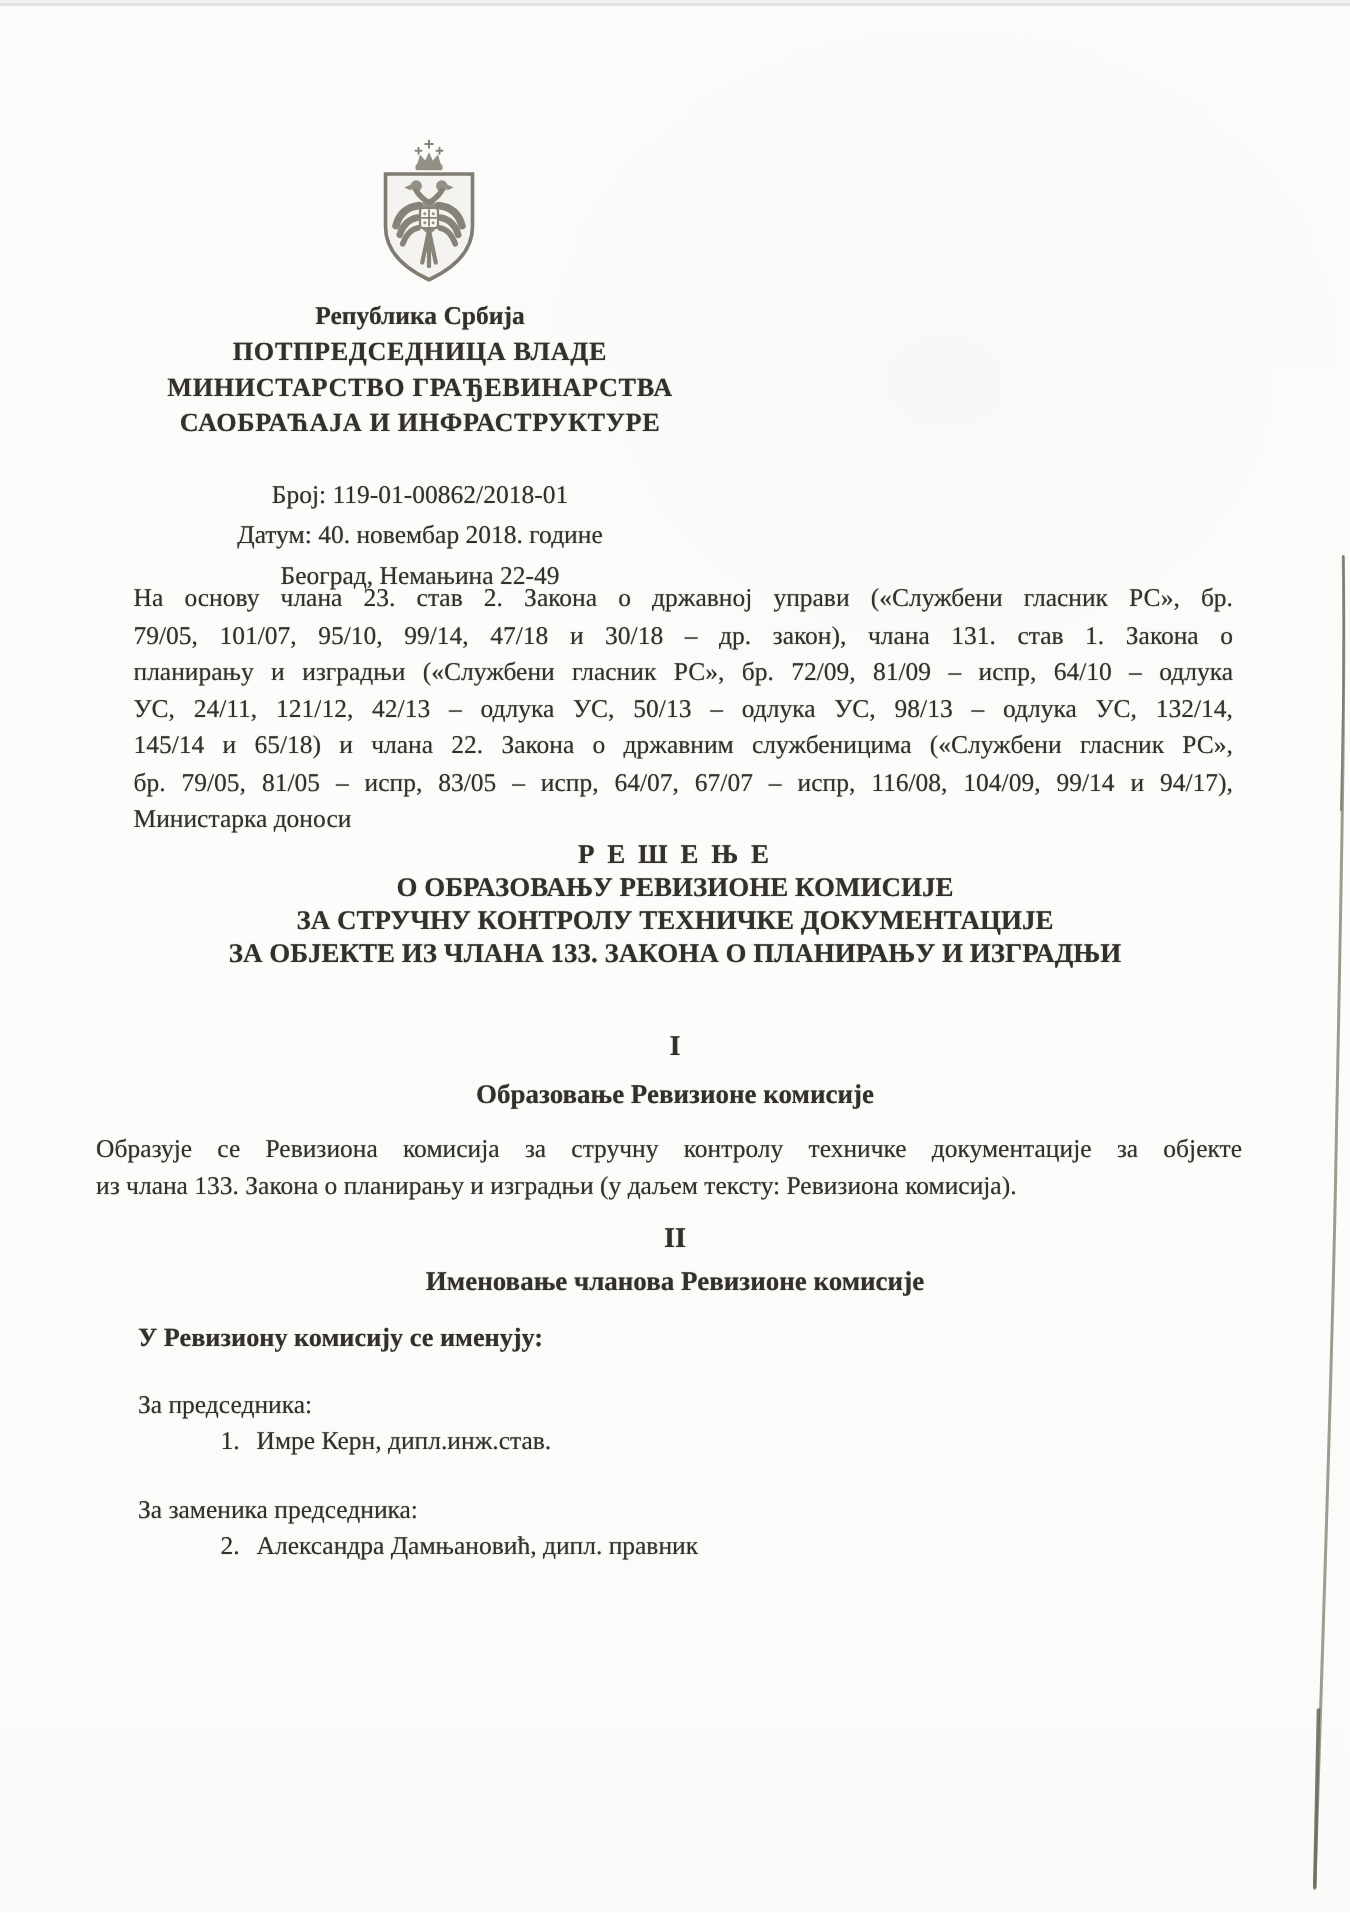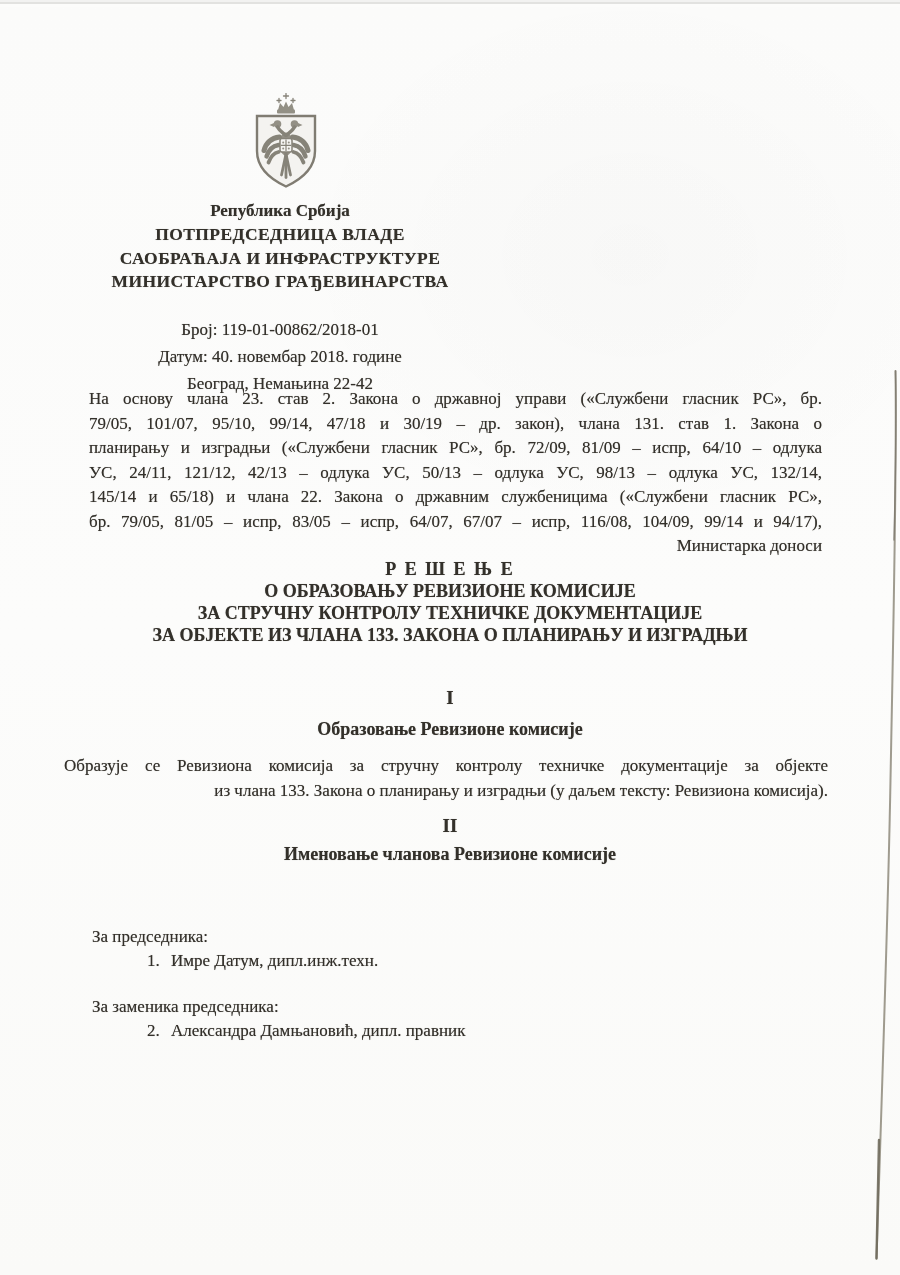--- a/index.html
+++ b/index.html
@@ -98,8 +98,8 @@
       </svg>
       <div class="lh-country">Република Србија</div>
       <div class="lh-caps">ПОТПРЕДСЕДНИЦА ВЛАДЕ</div>
+      <div class="lh-caps">МИНИСТАРСТВО ГРАЂЕВИНАРСТВА</div>
       <div class="lh-caps">САОБРАЋАЈА И ИНФРАСТРУКТУРЕ</div>
-      <div class="lh-caps">МИНИСТАРСТВО ГРАЂЕВИНАРСТВА</div>
       <div class="lh-meta">
         <div>Број: 119-01-00862/2018-01</div>
         <div>Датум: 40. новембар 2018. године</div>

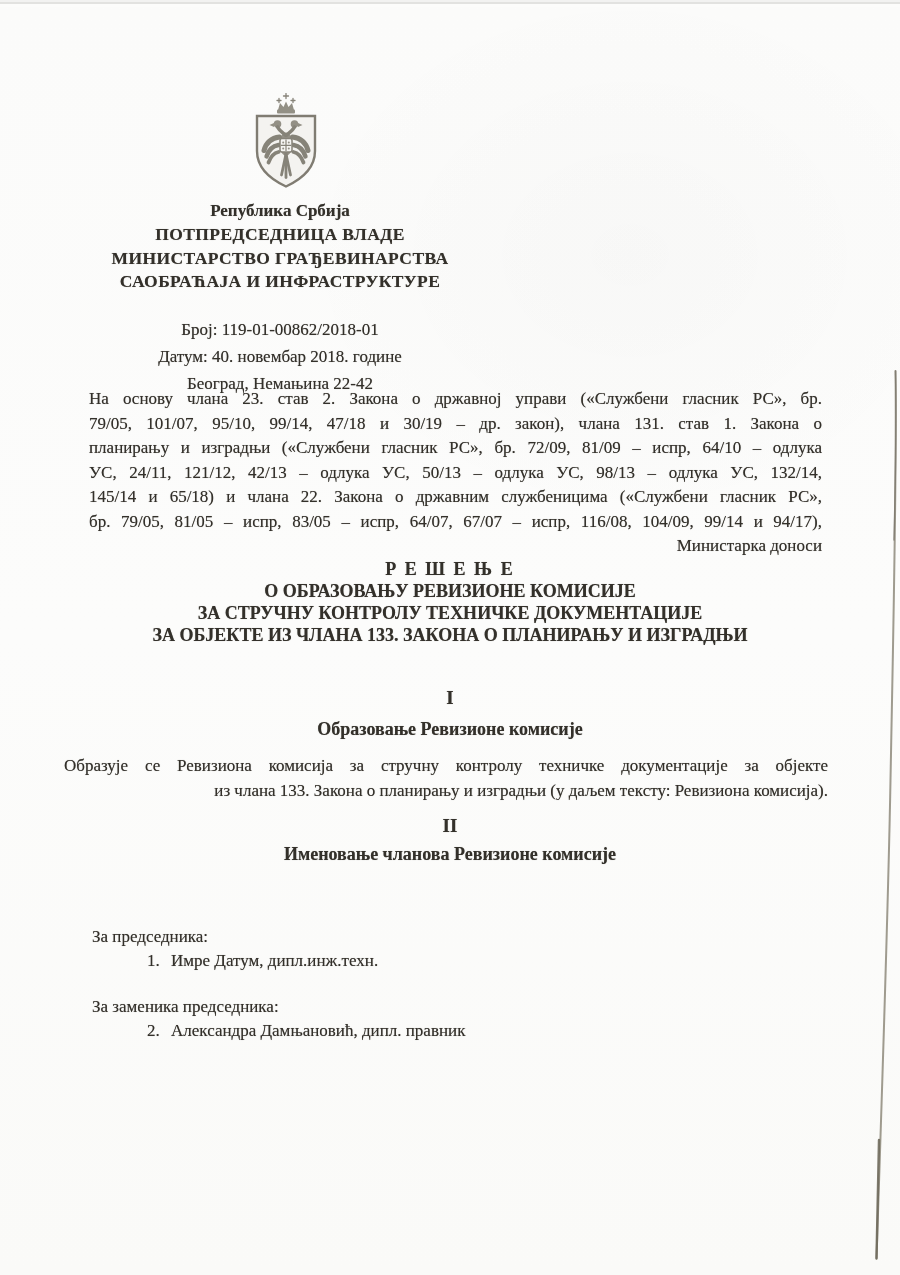--- a/index.html
+++ b/index.html
@@ -103,7 +103,7 @@
       <div class="lh-meta">
         <div>Број: 119-01-00862/2018-01</div>
         <div>Датум: 40. новембар 2018. године</div>
-        <div>Београд, Немањина 22-42</div>
+        <div>Београд, Немањина 22-49</div>
       </div>
     </div>
 

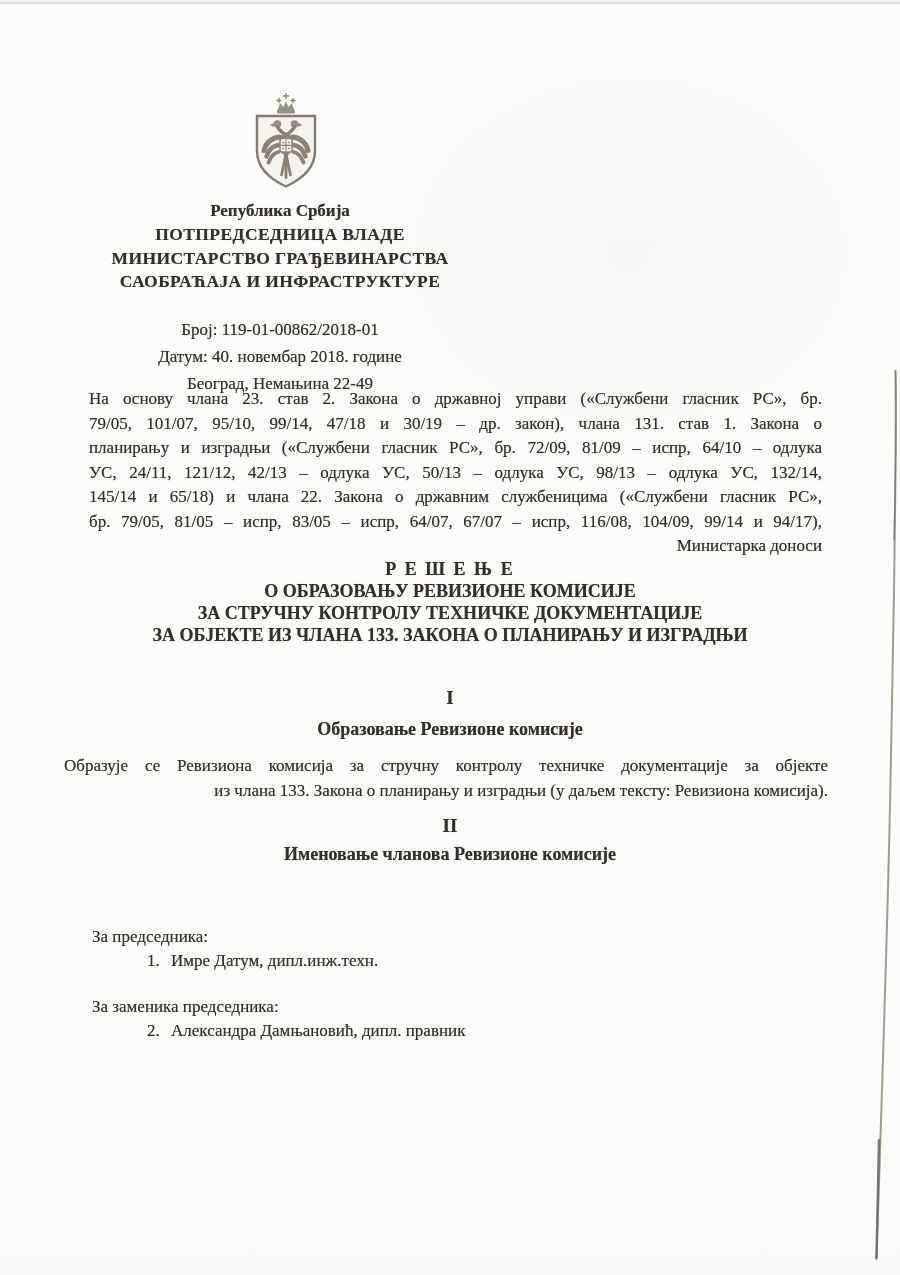--- a/index.html
+++ b/index.html
@@ -109,7 +109,7 @@
 
     <div class="abs preamble">
       <div class="jline">На основу члана 23. став 2. Закона о државној управи («Службени гласник РС», бр.</div>
-      <div class="jline">79/05, 101/07, 95/10, 99/14, 47/18 и 30/19 – др. закон), члана 131. став 1. Закона о</div>
+      <div class="jline">79/05, 101/07, 95/10, 99/14, 47/18 и 30/18 – др. закон), члана 131. став 1. Закона о</div>
       <div class="jline">планирању и изградњи («Службени гласник РС», бр. 72/09, 81/09 – испр, 64/10 – одлука</div>
       <div class="jline">УС, 24/11, 121/12, 42/13 – одлука УС, 50/13 – одлука УС, 98/13 – одлука УС, 132/14,</div>
       <div class="jline">145/14 и 65/18) и члана 22. Закона о државним службеницима («Службени гласник РС»,</div>

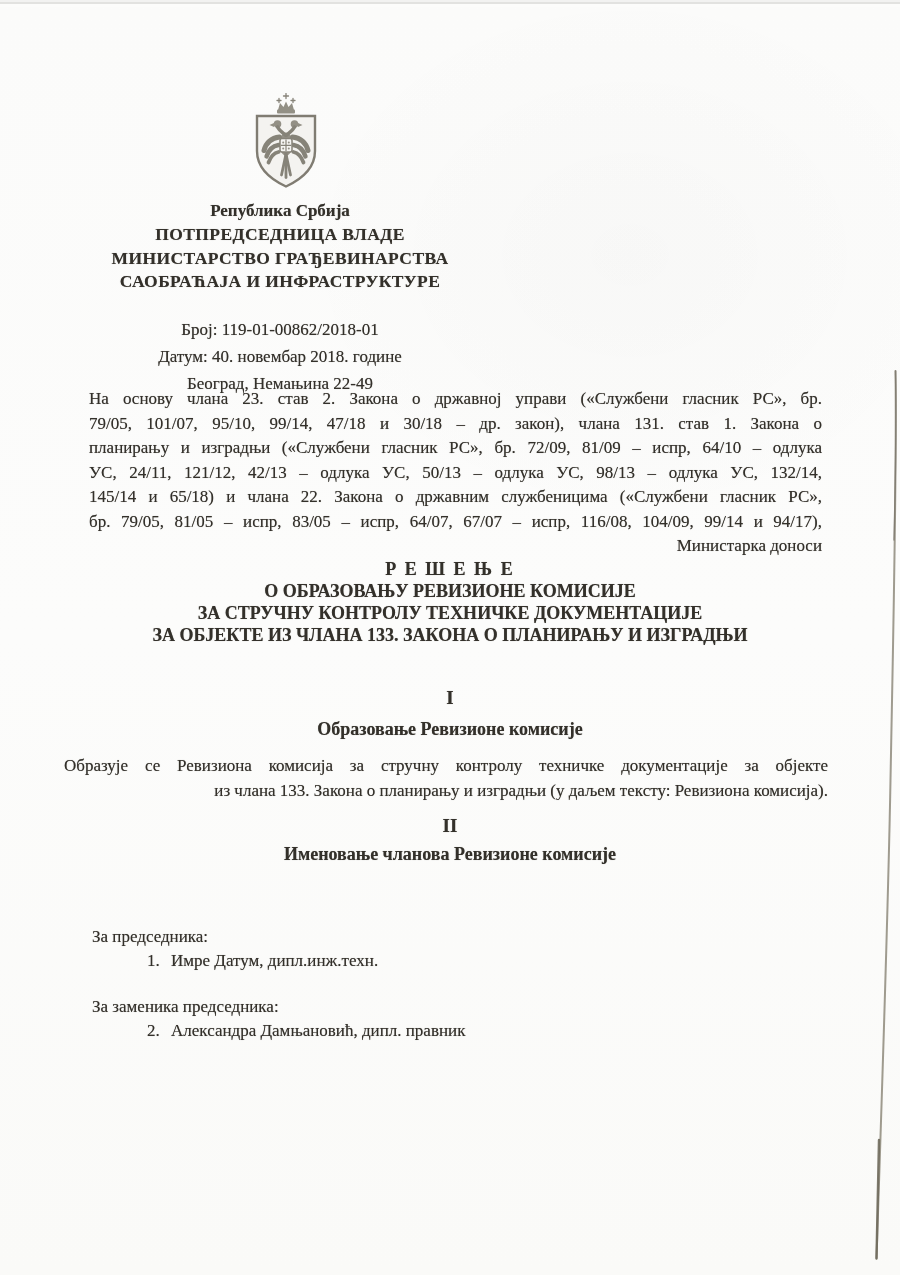--- a/index.html
+++ b/index.html
@@ -26,7 +26,7 @@
   .lh-meta{margin-top:22px; font-size:17px; line-height:27px;}
   .preamble{left:89px; top:387px; width:733px; font-size:17px; line-height:24.5px;}
   .jline{text-align:justify; text-align-last:justify;}
-  .lline{text-align:right;}
+  .lline{text-align:left;}
   .doc-title{left:0; top:558px; width:900px; text-align:center;
              font-size:18px; font-weight:bold; line-height:22px;}
   .doc-title .t1{letter-spacing:2px;}

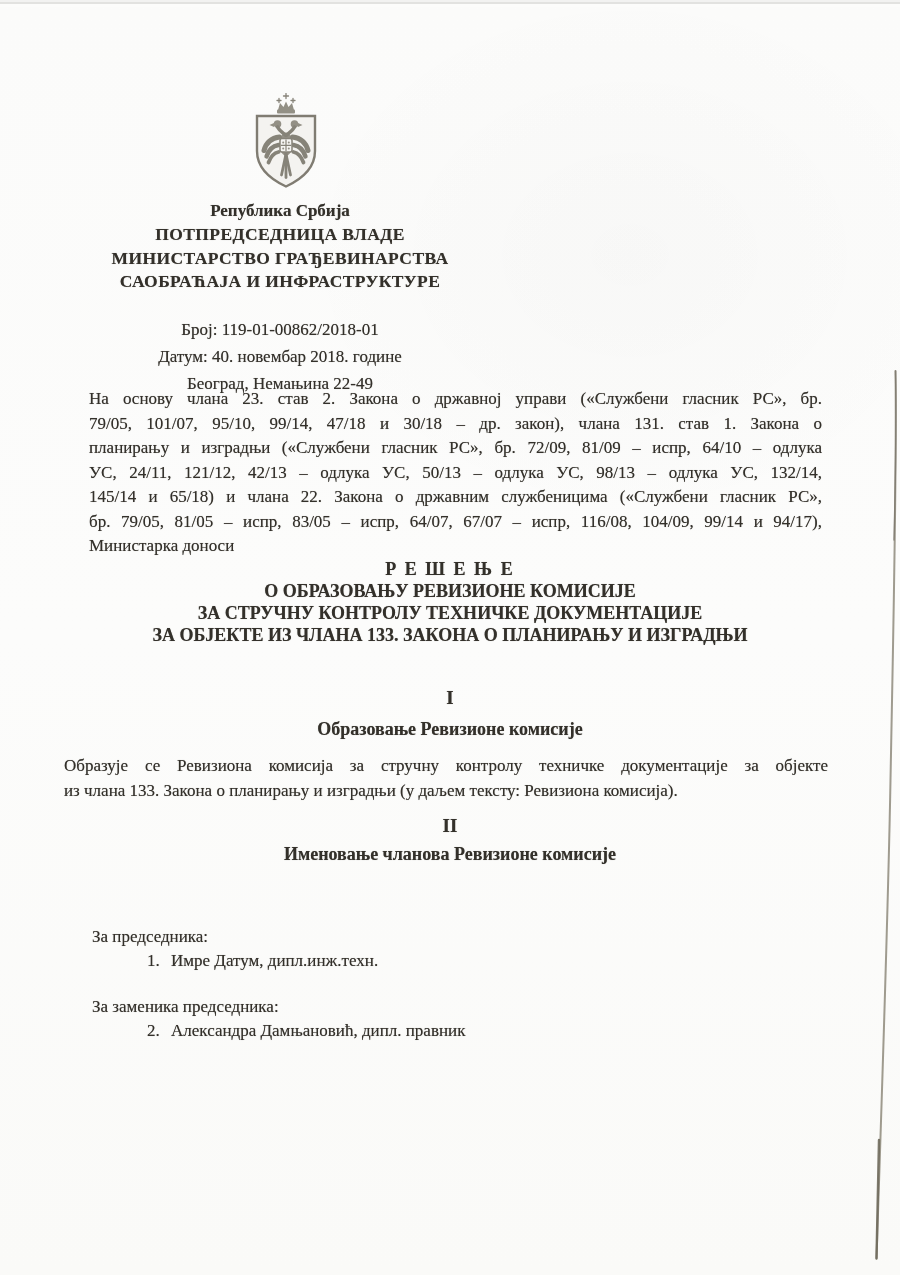--- a/index.html
+++ b/index.html
@@ -133,6 +133,7 @@
 
     <div class="abs sec-heading" style="top:844px;">Именовање чланова Ревизионе комисије</div>
     <div class="abs numeral" style="top:815px;">II</div>
+    <div class="abs intro">У Ревизиону комисију се именују:</div>
 
     <div class="abs role" style="top:927px;">За председника:</div>
     <div class="abs appt-item" style="top:951px;">

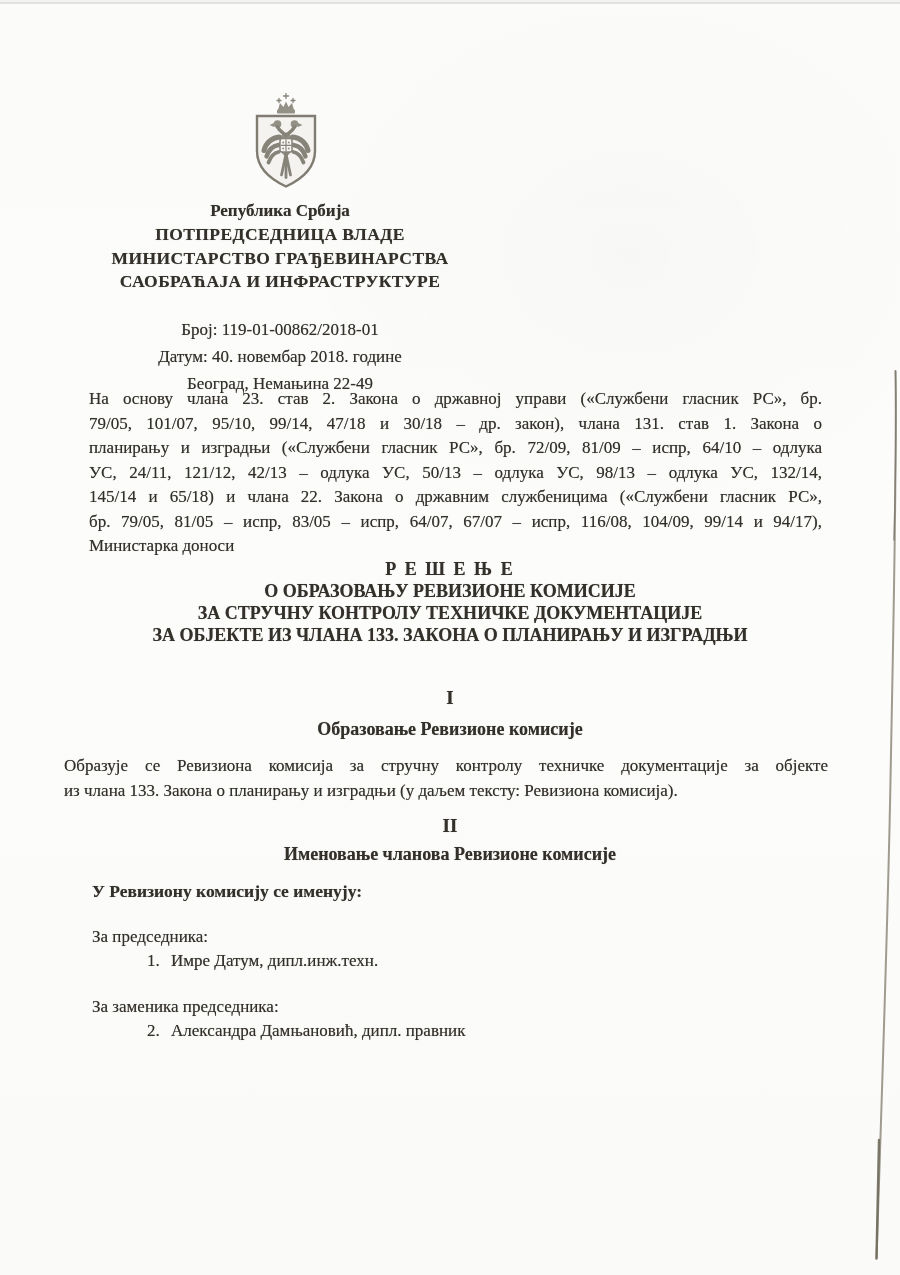--- a/index.html
+++ b/index.html
@@ -138,7 +138,7 @@
     <div class="abs role" style="top:927px;">За председника:</div>
     <div class="abs appt-item" style="top:951px;">
       <span class="appt-num">1.</span>
-      <span>Имре Датум, дипл.инж.техн.</span>
+      <span>Имре Керн, дипл.инж.став.</span>
     </div>
 
     <div class="abs role" style="top:997px;">За заменика председника:</div>

